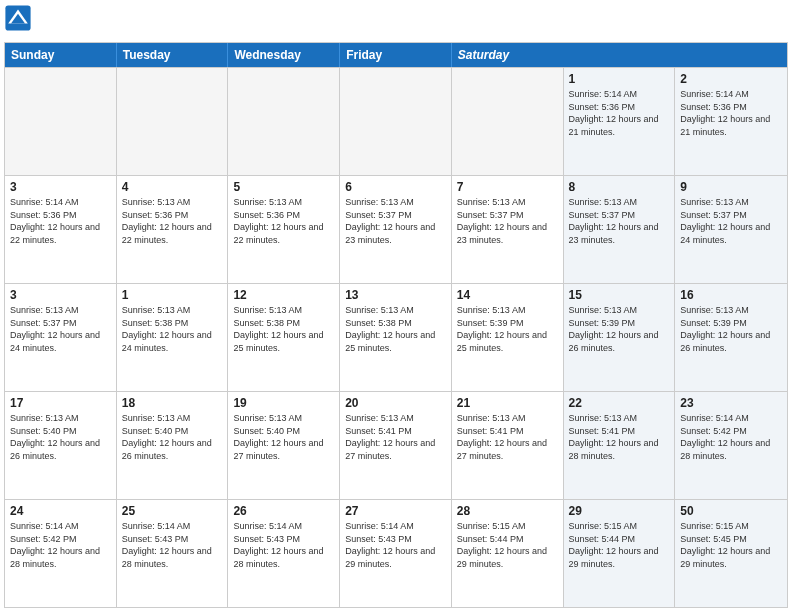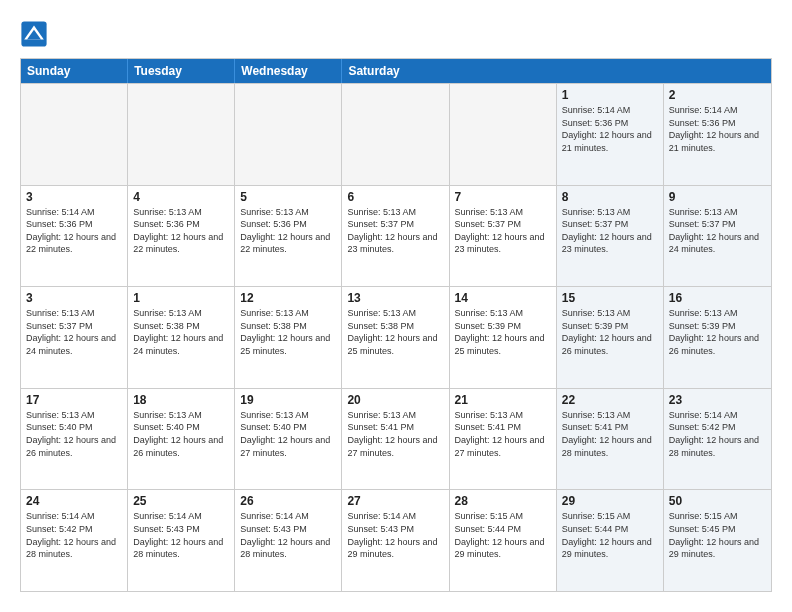--- a/index.html
+++ b/index.html
@@ -13,7 +13,7 @@
     .page {
       width: 792px;
       height: 612px;
-      padding: 20px;
+      padding: 4px;
       display: flex;
       flex-direction: column;
     }

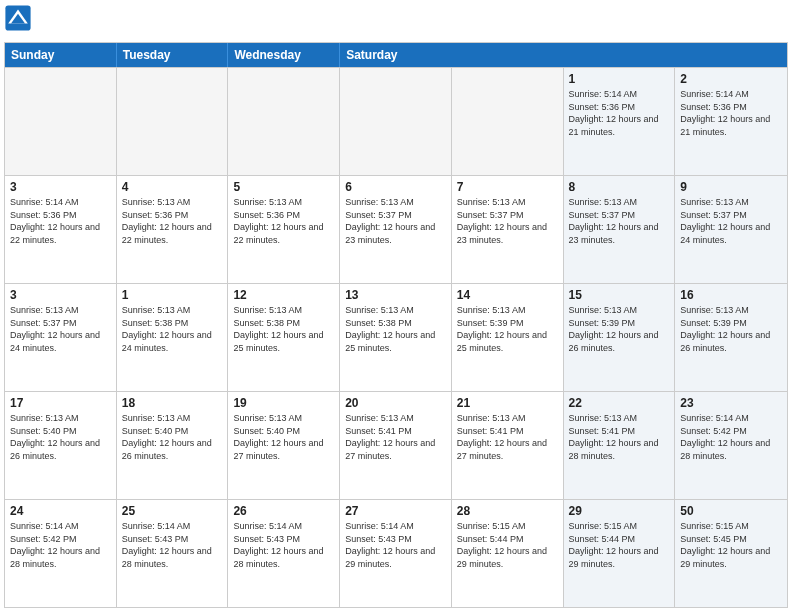--- a/index.html
+++ b/index.html
@@ -135,6 +135,7 @@
         <div class="cal-header-cell">Sunday</div>
         <div class="cal-header-cell">Tuesday</div>
         <div class="cal-header-cell">Wednesday</div>
+        <div class="cal-header-cell">Friday</div>
         <div class="cal-header-cell">Saturday</div>
       </div>
     <div class="cal-body" id="cal-body">

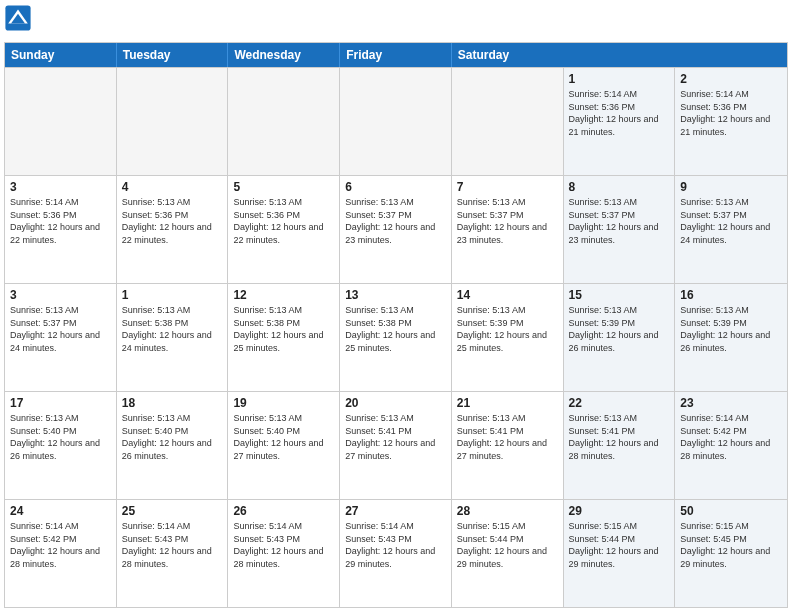--- a/index.html
+++ b/index.html
@@ -72,7 +72,7 @@
       border-right: 1px solid #3a8fdd;
       text-align: left;
     }
-    .cal-header-cell:last-child { border-right: none; }
+    .cal-header-cell:last-child { border-right: none; font-style: italic; }
     .cal-body {
       flex: 1;
       display: flex;

